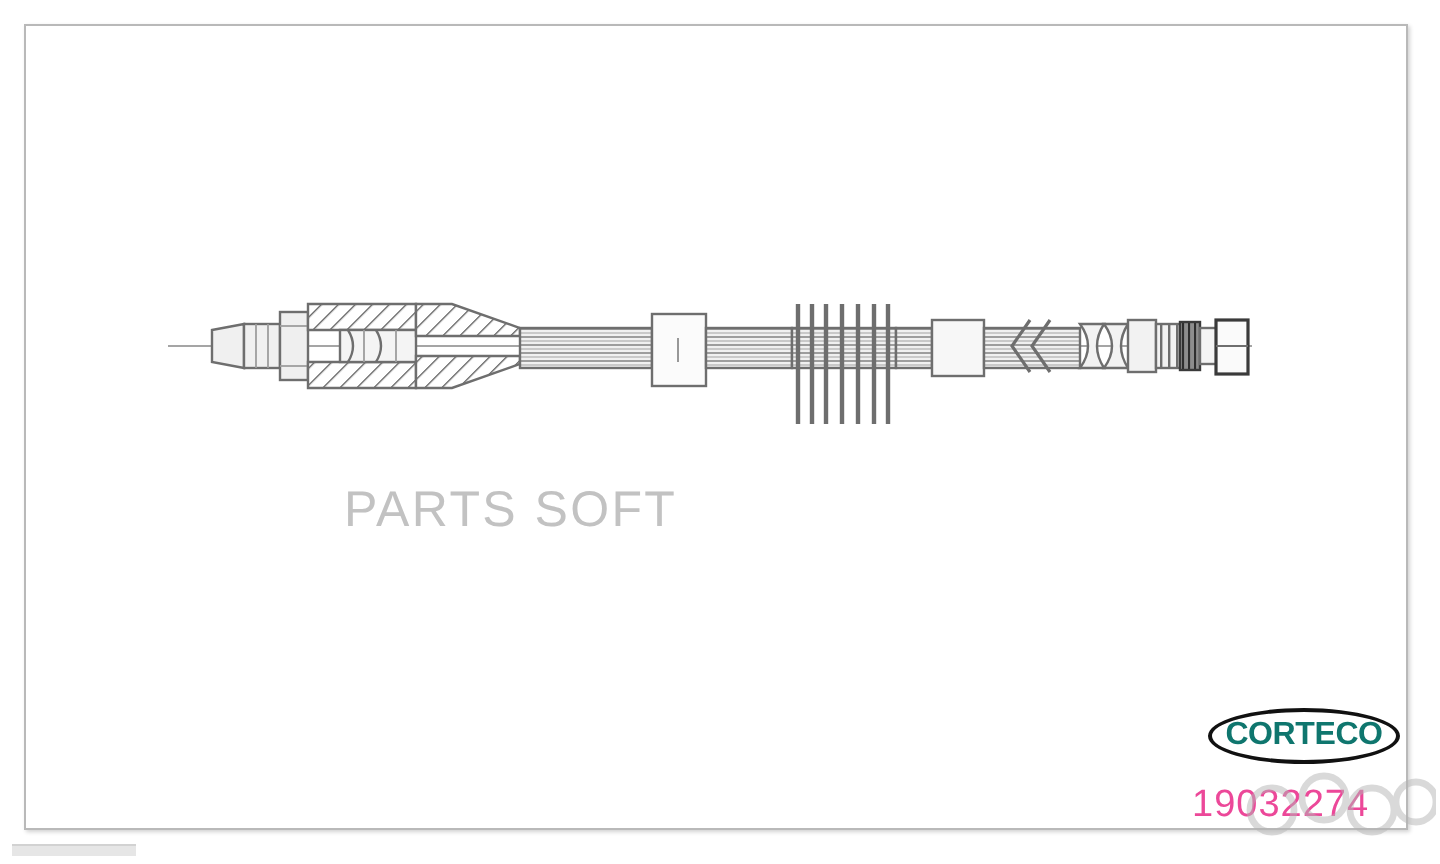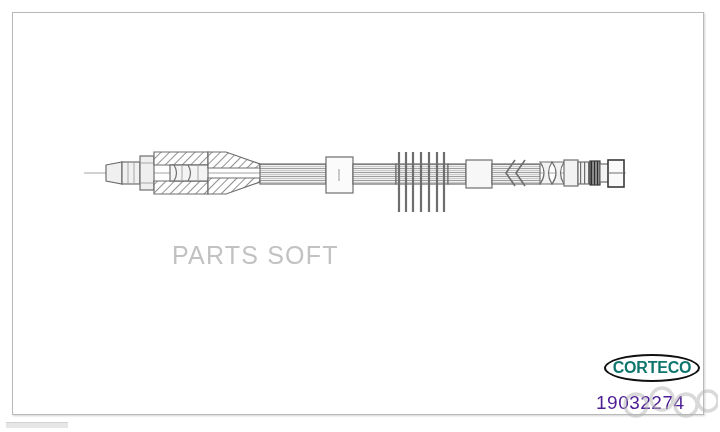--- a/index.html
+++ b/index.html
@@ -111,7 +111,7 @@
     font-family: "Liberation Sans", sans-serif;
     font-size: 19px;
     letter-spacing: 0.5px;
-    color: #4c1d95;
+    color: #ec4899;
     white-space: nowrap;
     user-select: none;
   }

